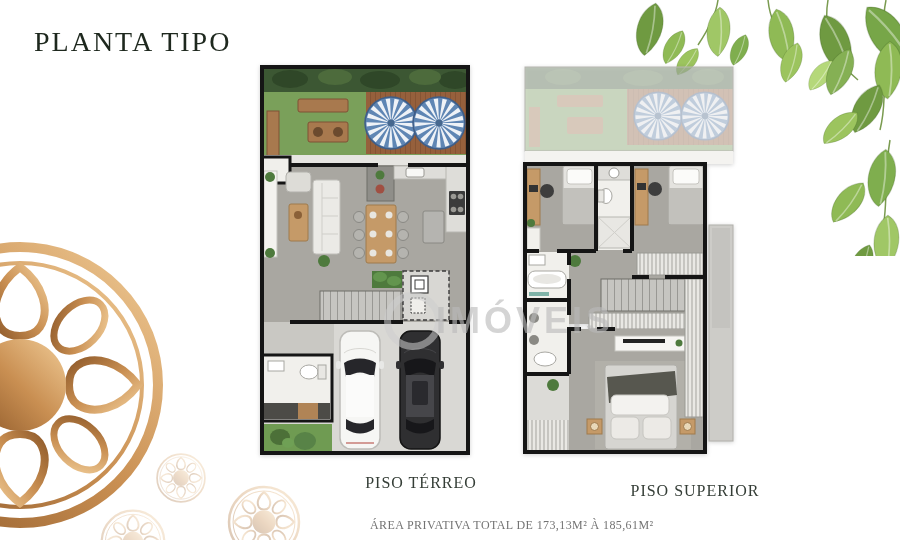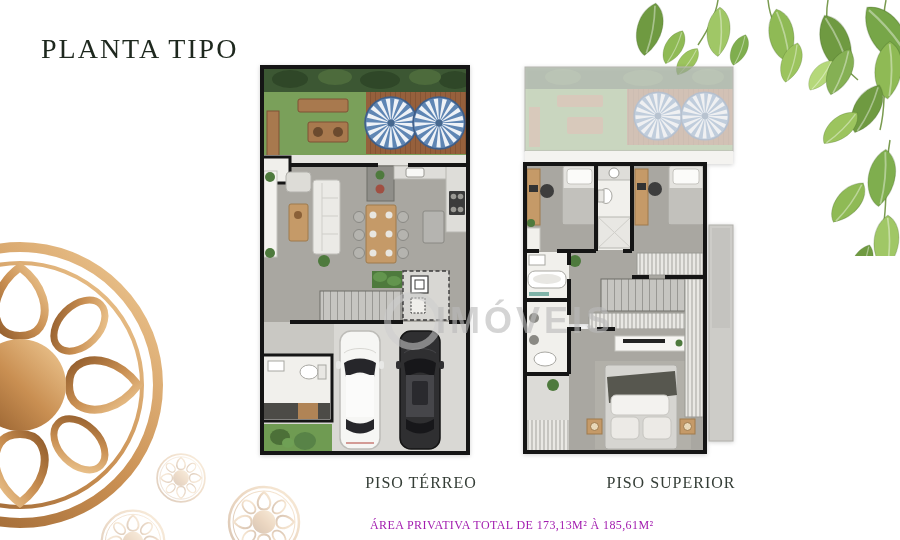--- a/index.html
+++ b/index.html
@@ -6,7 +6,7 @@
   .canvas{position:relative;width:900px;height:540px;background:#ffffff;overflow:hidden;
           font-family:"Liberation Serif", serif;}
   .page-title{position:absolute;left:28px;top:20px;font-size:28px;font-weight:500;
-              letter-spacing:2px;color:#1e281e;margin:13px;}
+              letter-spacing:2px;color:#1e281e;margin:6px;}
   .plan-svg{position:absolute;filter:drop-shadow(0 1px 2px rgba(0,0,0,0.18));}
   .rosette-big{position:absolute;left:-130px;top:235px;width:300px;height:300px;}
   .rosette-faded{position:absolute;opacity:0.30;}

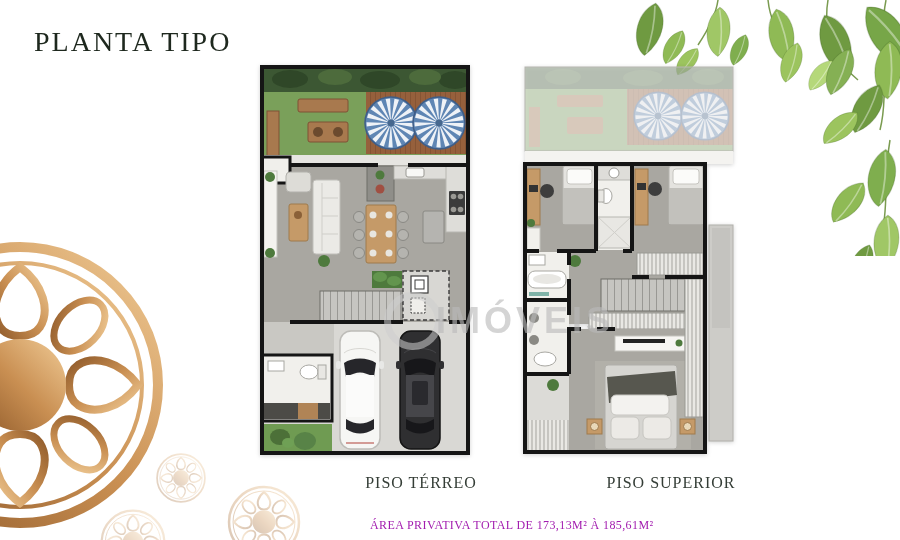--- a/index.html
+++ b/index.html
@@ -20,7 +20,7 @@
   .plan-label{position:absolute;top:474px;width:182px;text-align:center;font-size:16px;
               letter-spacing:1px;color:#343d36;}
   .label-ground{left:330px;text-align:center;}
-  .label-upper{left:580px;}
+  .label-upper{left:604px;margin-top:8px;}
   .area-note{position:absolute;left:370px;top:518px;font-size:12px;letter-spacing:0.4px;
              color:#a21caf;}
 </style>

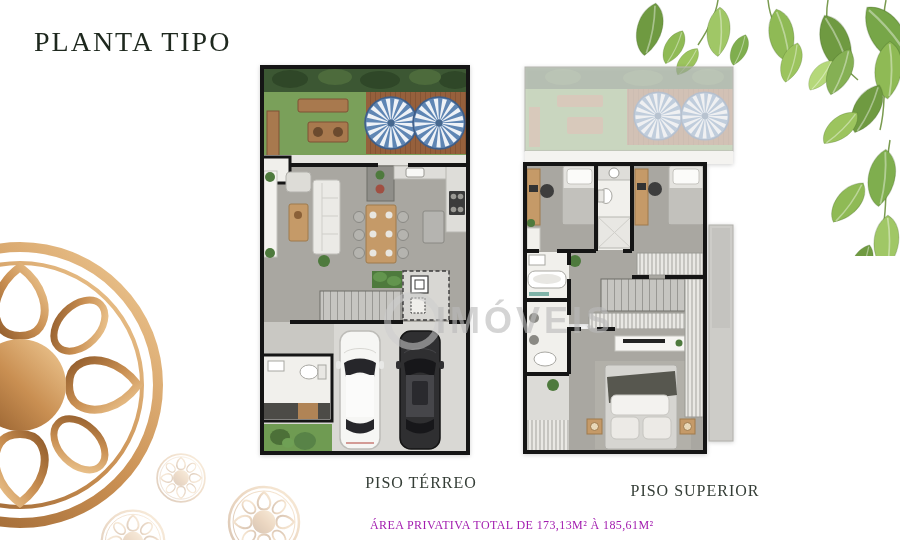--- a/index.html
+++ b/index.html
@@ -22,7 +22,7 @@
   .label-ground{left:330px;text-align:center;}
   .label-upper{left:604px;margin-top:8px;}
   .area-note{position:absolute;left:370px;top:518px;font-size:12px;letter-spacing:0.4px;
-             color:#a21caf;}
+             color:#737373;}
 </style>
 </head>
 <body>

